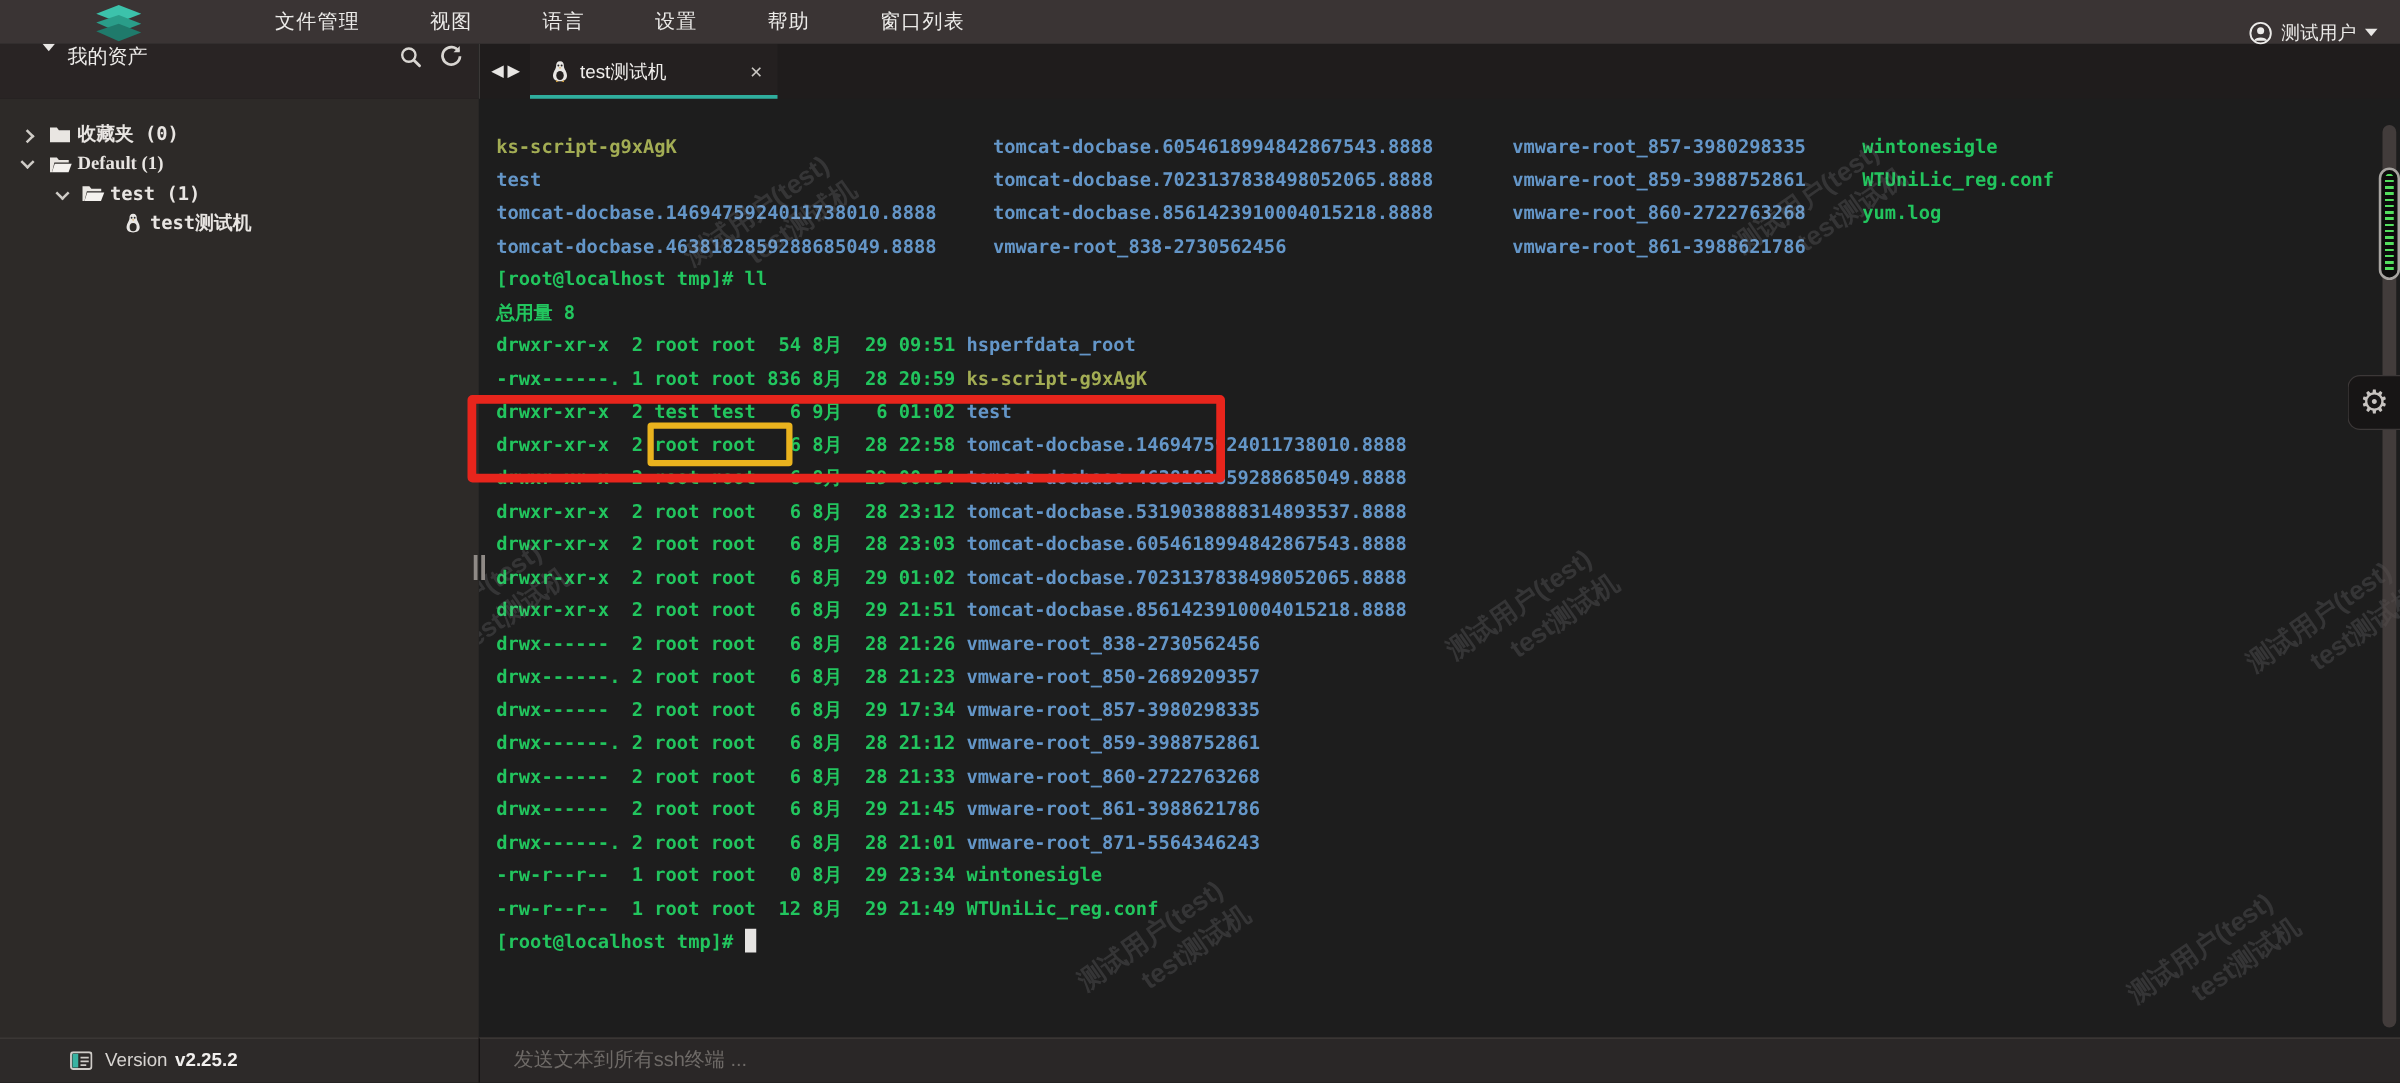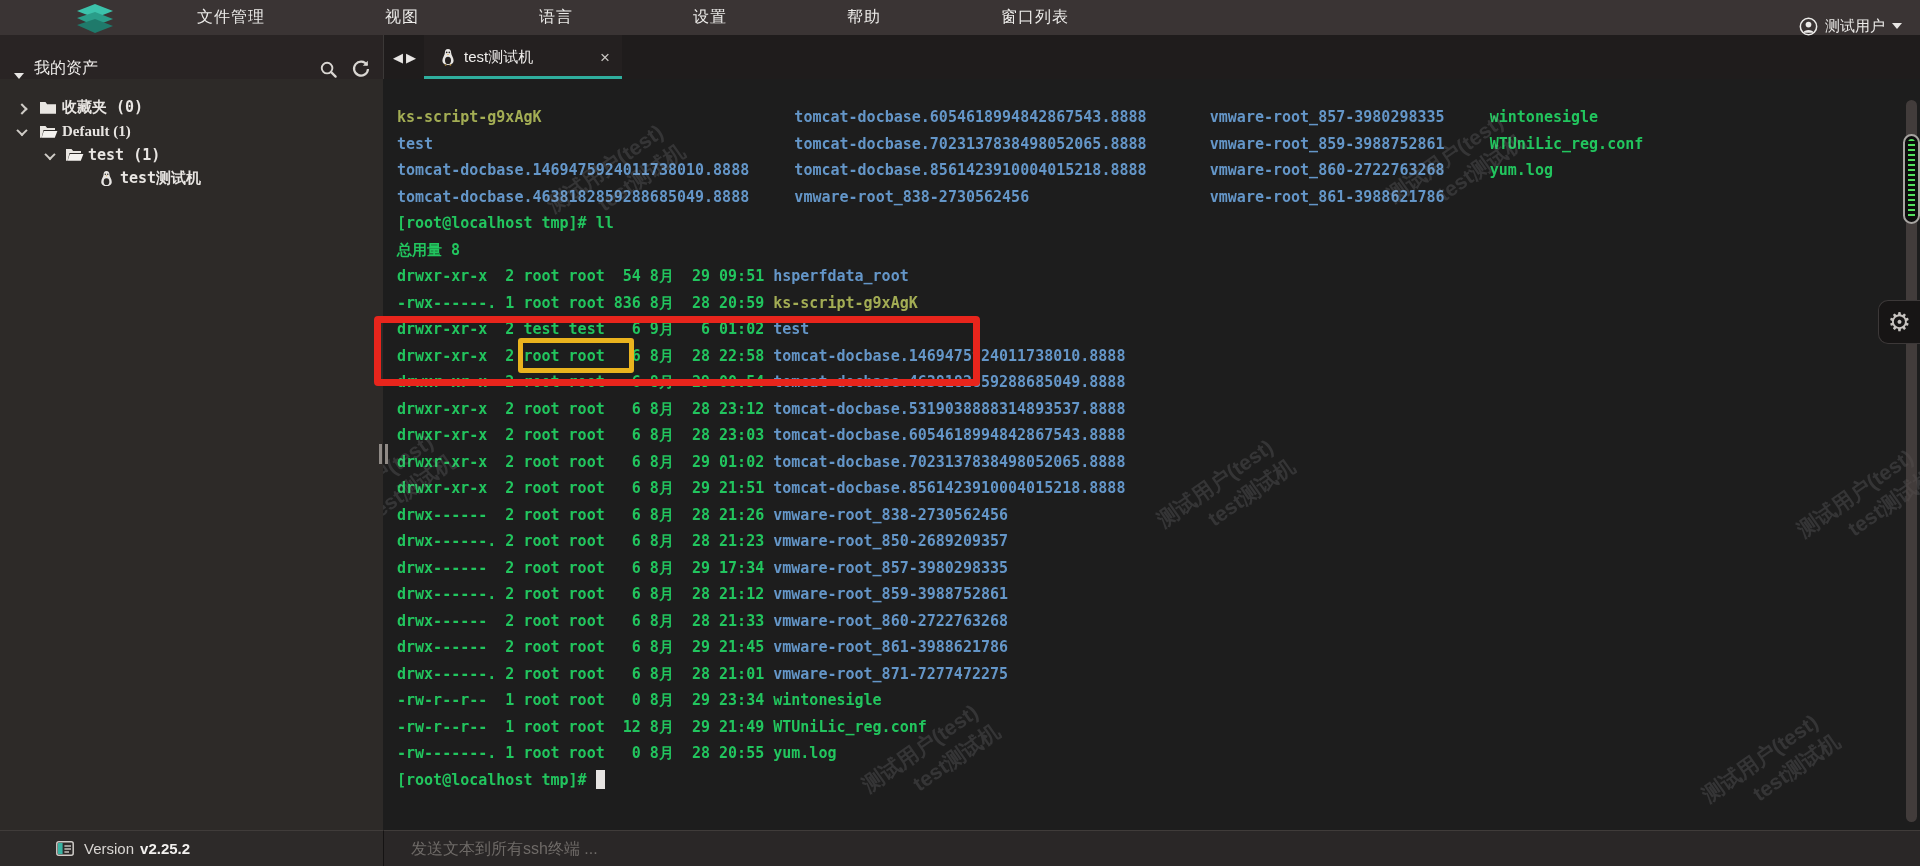--- a/index.html
+++ b/index.html
@@ -10,7 +10,7 @@
   #menubar { position:absolute; left:0; top:0; width:1920px; height:35px;
              background:#3a3434; display:flex; align-items:center; z-index:30; }
   #logo { margin-left:72px; width:50px; height:30px; display:flex; align-items:center; }
-  #menu-items { display:flex; gap:120px; margin-left:75px; }
+  #menu-items { display:flex; gap:56px; margin-left:98px; }
   .menu-item { color:#ecebe9; font-size:16px; letter-spacing:1px; cursor:default; }
   #user-menu { position:absolute; right:18px; top:0; height:52px; display:flex;
                align-items:center; gap:7px; color:#ecebe9; font-size:15px; }

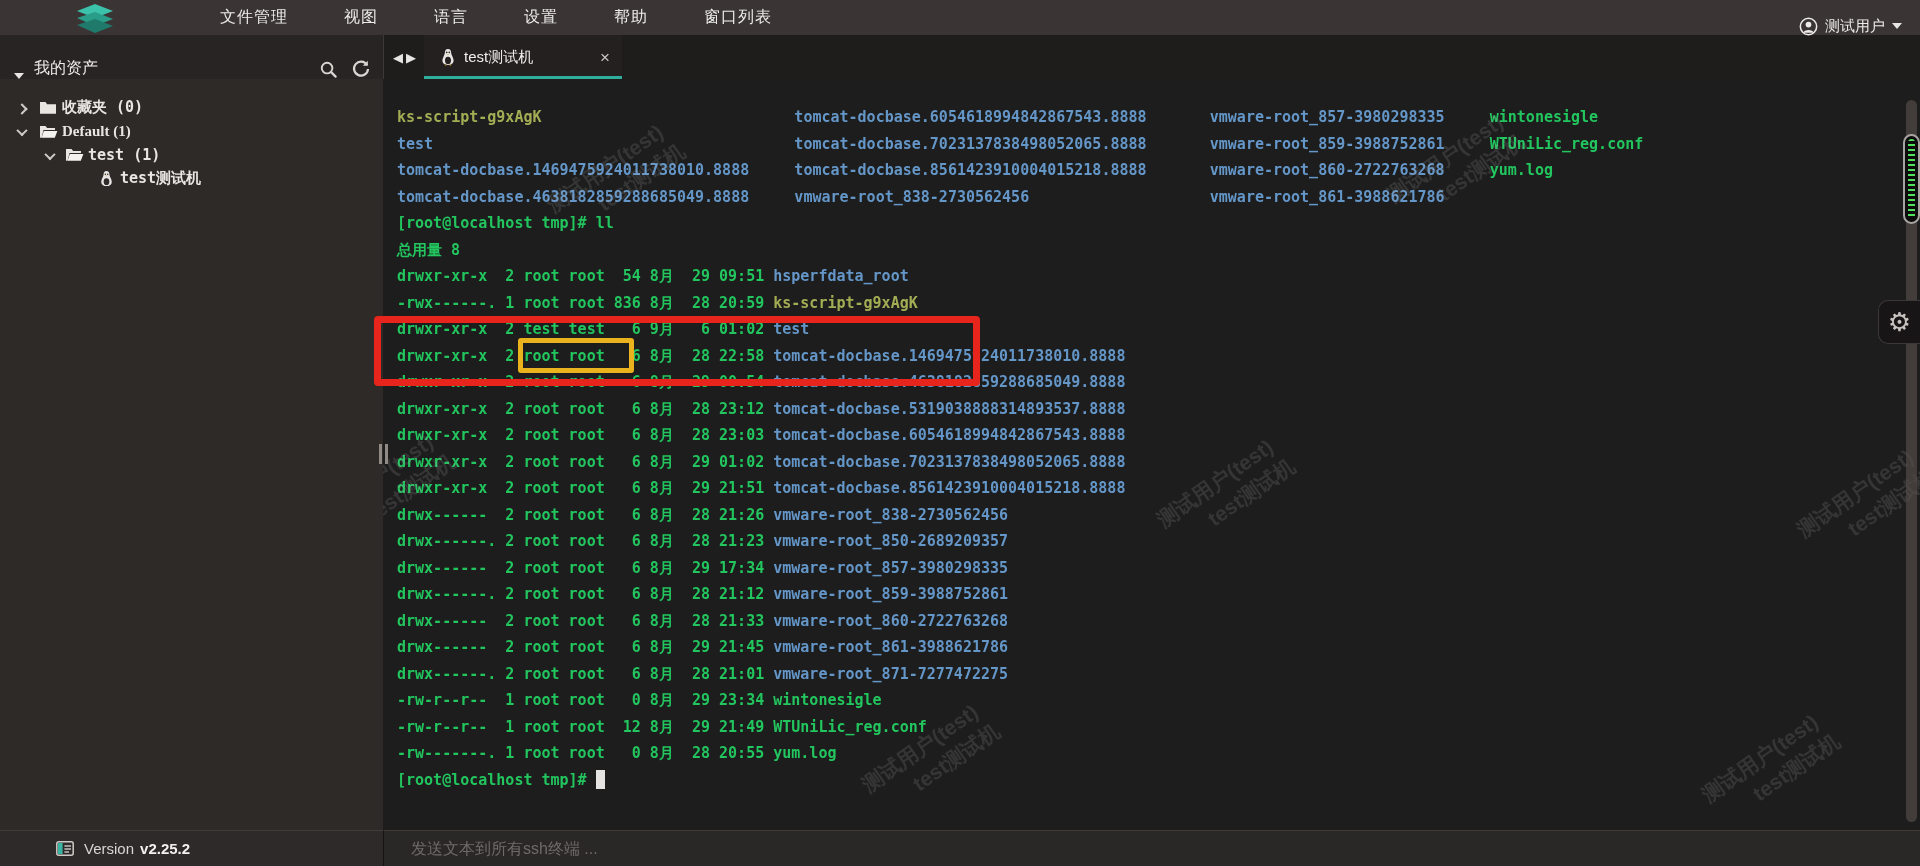--- a/index.html
+++ b/index.html
@@ -19,7 +19,7 @@
 
   
   #sidebar-header { position:absolute; left:0; top:35px; width:383px; height:44px;
-                    background:#292424; display:flex; align-items:flex-end; z-index:20; }
+                    background:#292424; display:flex; align-items:flex-start; z-index:20;padding-left:20px; }
   #sidebar-header .caret-down { margin-left:14px; }
   #sidebar-title { color:#eceae8; font-size:16px; margin-left:10px; }
   #sidebar-tools { position:absolute; right:12px; display:flex; gap:13px; align-items:center; }

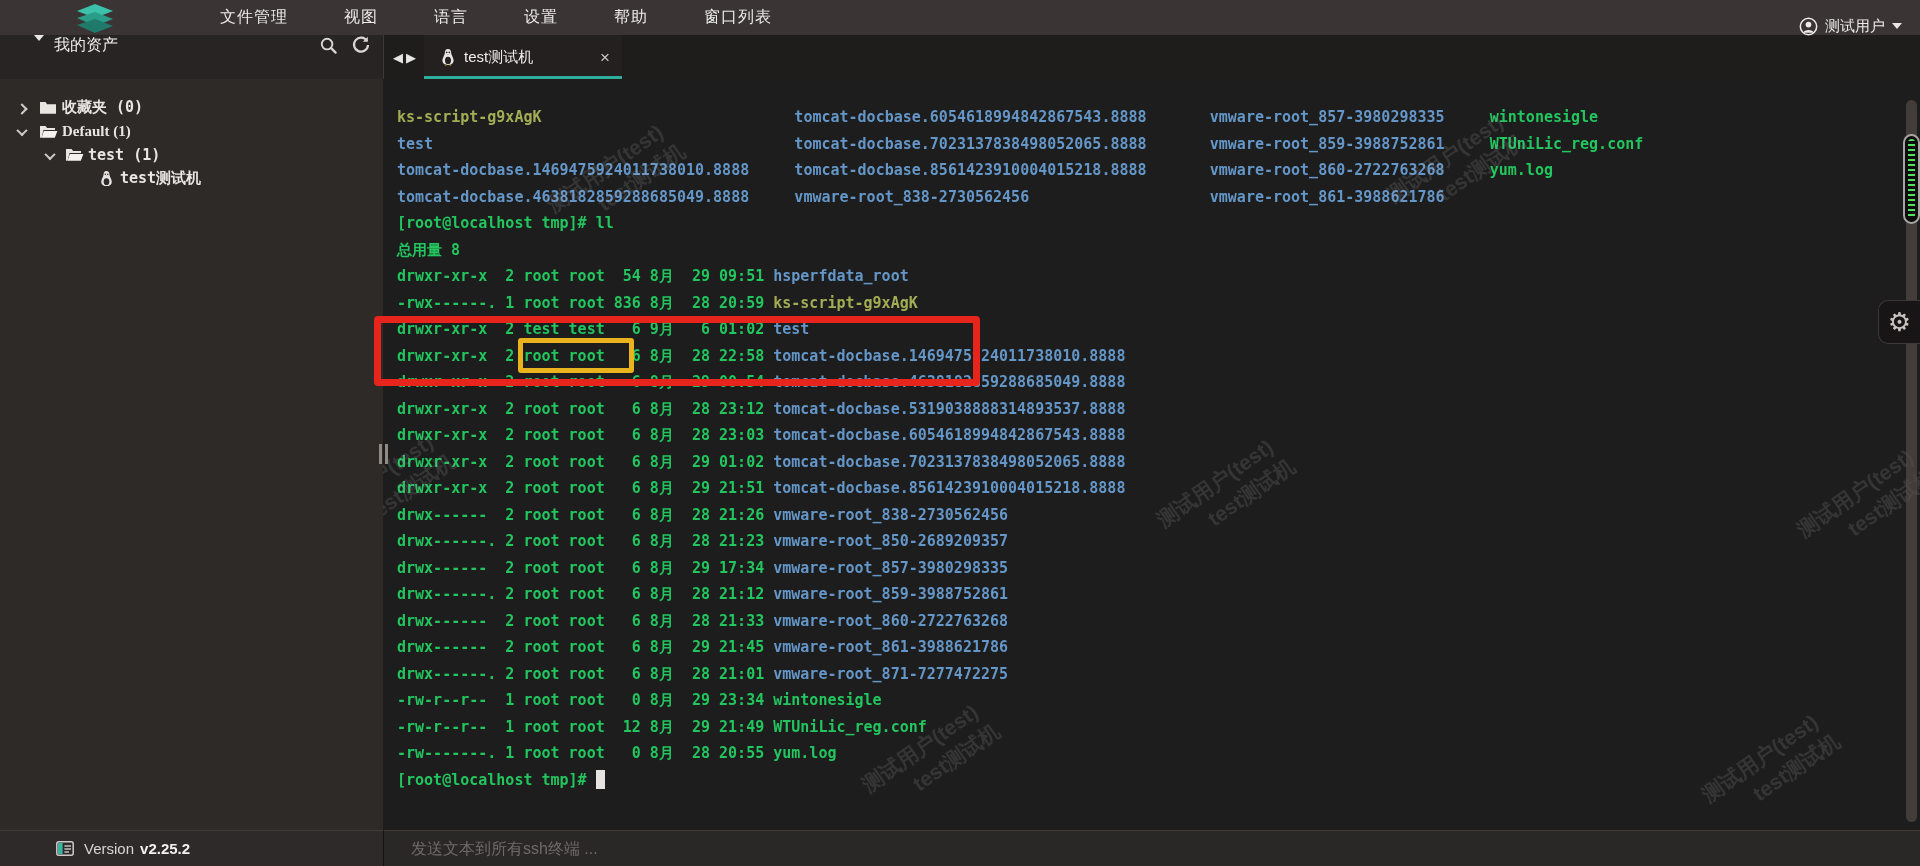--- a/index.html
+++ b/index.html
@@ -219,7 +219,7 @@
       <div class="tline"><span class="c-w">drwx------. 2 root root   6 8月  28 21:12 </span><span class="c-b">vmware-root_859-3988752861</span></div>
       <div class="tline"><span class="c-w">drwx------  2 root root   6 8月  28 21:33 </span><span class="c-b">vmware-root_860-2722763268</span></div>
       <div class="tline"><span class="c-w">drwx------  2 root root   6 8月  29 21:45 </span><span class="c-b">vmware-root_861-3988621786</span></div>
-      <div class="tline"><span class="c-w">drwx------. 2 root root   6 8月  28 21:01 </span><span class="c-b">vmware-root_871-7277472275</span></div>
+      <div class="tline"><span class="c-w">drwx------. 2 root root   6 8月  28 21:01 </span><span class="c-b">vmware-root_871-5564346243</span></div>
       <div class="tline"><span class="c-w">-rw-r--r--  1 root root   0 8月  29 23:34 </span><span class="c-w">wintonesigle</span></div>
       <div class="tline"><span class="c-w">-rw-r--r--  1 root root  12 8月  29 21:49 </span><span class="c-w">WTUniLic_reg.conf</span></div>
       <div class="tline"><span class="c-w">-rw-------. 1 root root   0 8月  28 20:55 </span><span class="c-w">yum.log</span></div>

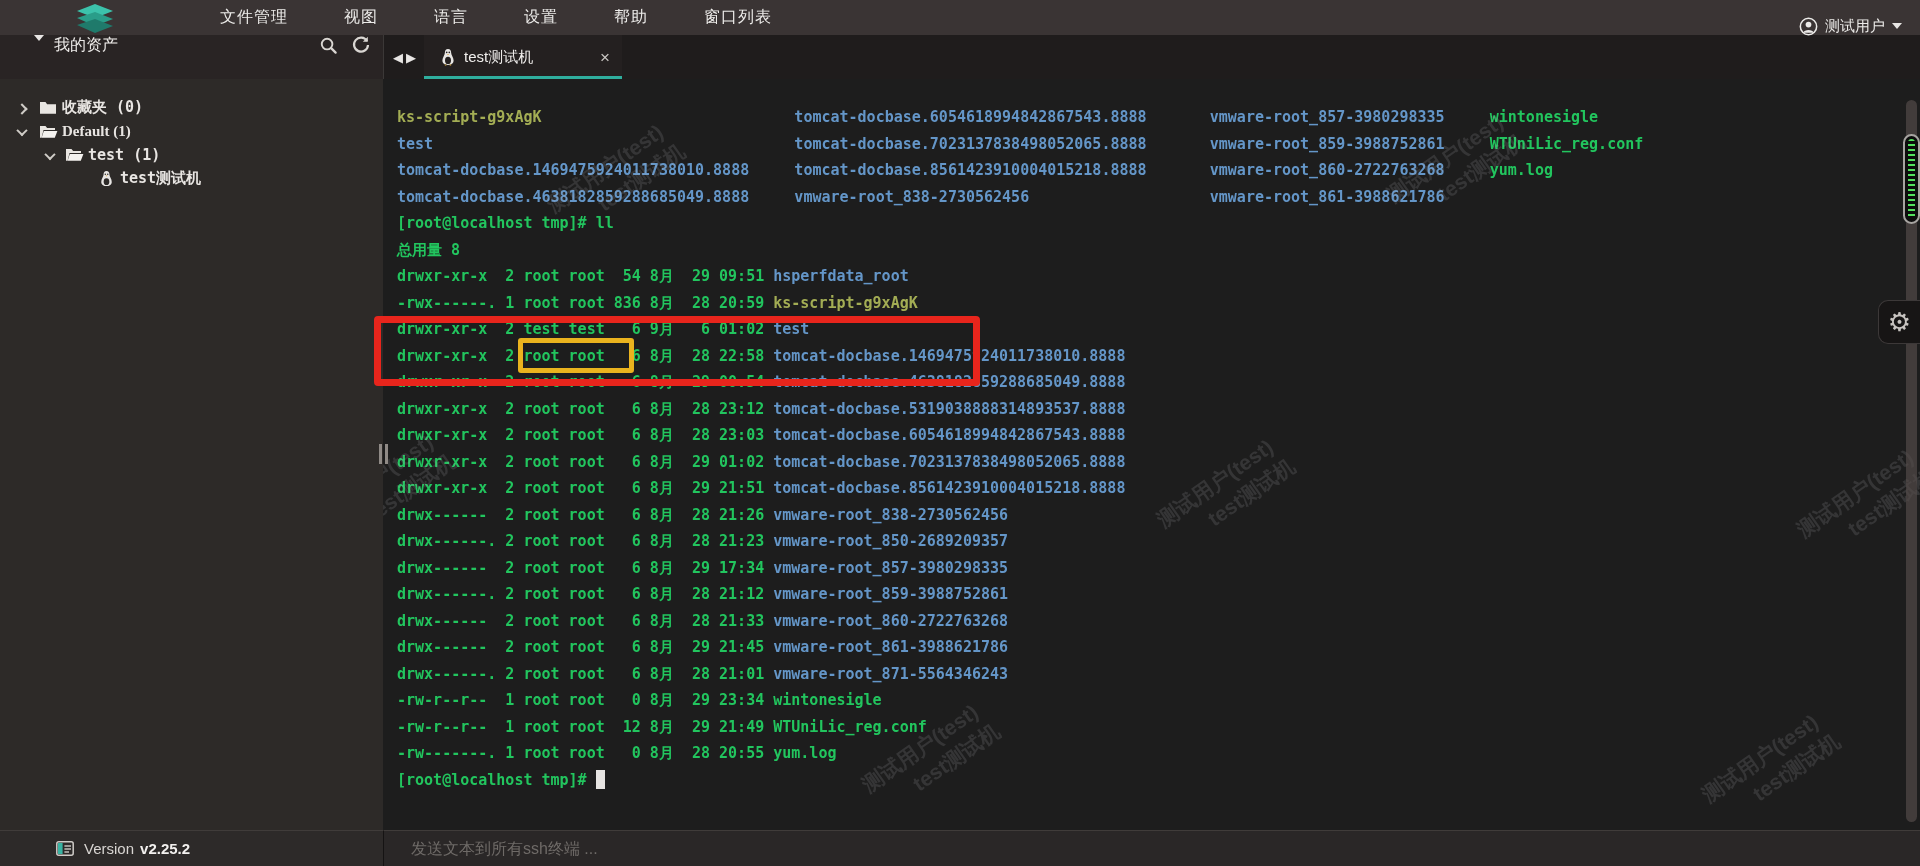--- a/index.html
+++ b/index.html
@@ -222,7 +222,6 @@
       <div class="tline"><span class="c-w">drwx------. 2 root root   6 8月  28 21:01 </span><span class="c-b">vmware-root_871-5564346243</span></div>
       <div class="tline"><span class="c-w">-rw-r--r--  1 root root   0 8月  29 23:34 </span><span class="c-w">wintonesigle</span></div>
       <div class="tline"><span class="c-w">-rw-r--r--  1 root root  12 8月  29 21:49 </span><span class="c-w">WTUniLic_reg.conf</span></div>
-      <div class="tline"><span class="c-w">-rw-------. 1 root root   0 8月  28 20:55 </span><span class="c-w">yum.log</span></div>
       <div class="tline"><span class="c-w">[root@localhost tmp]# </span><span id="cursor"></span></div>
     </div>
   <div id="wm-layer">

